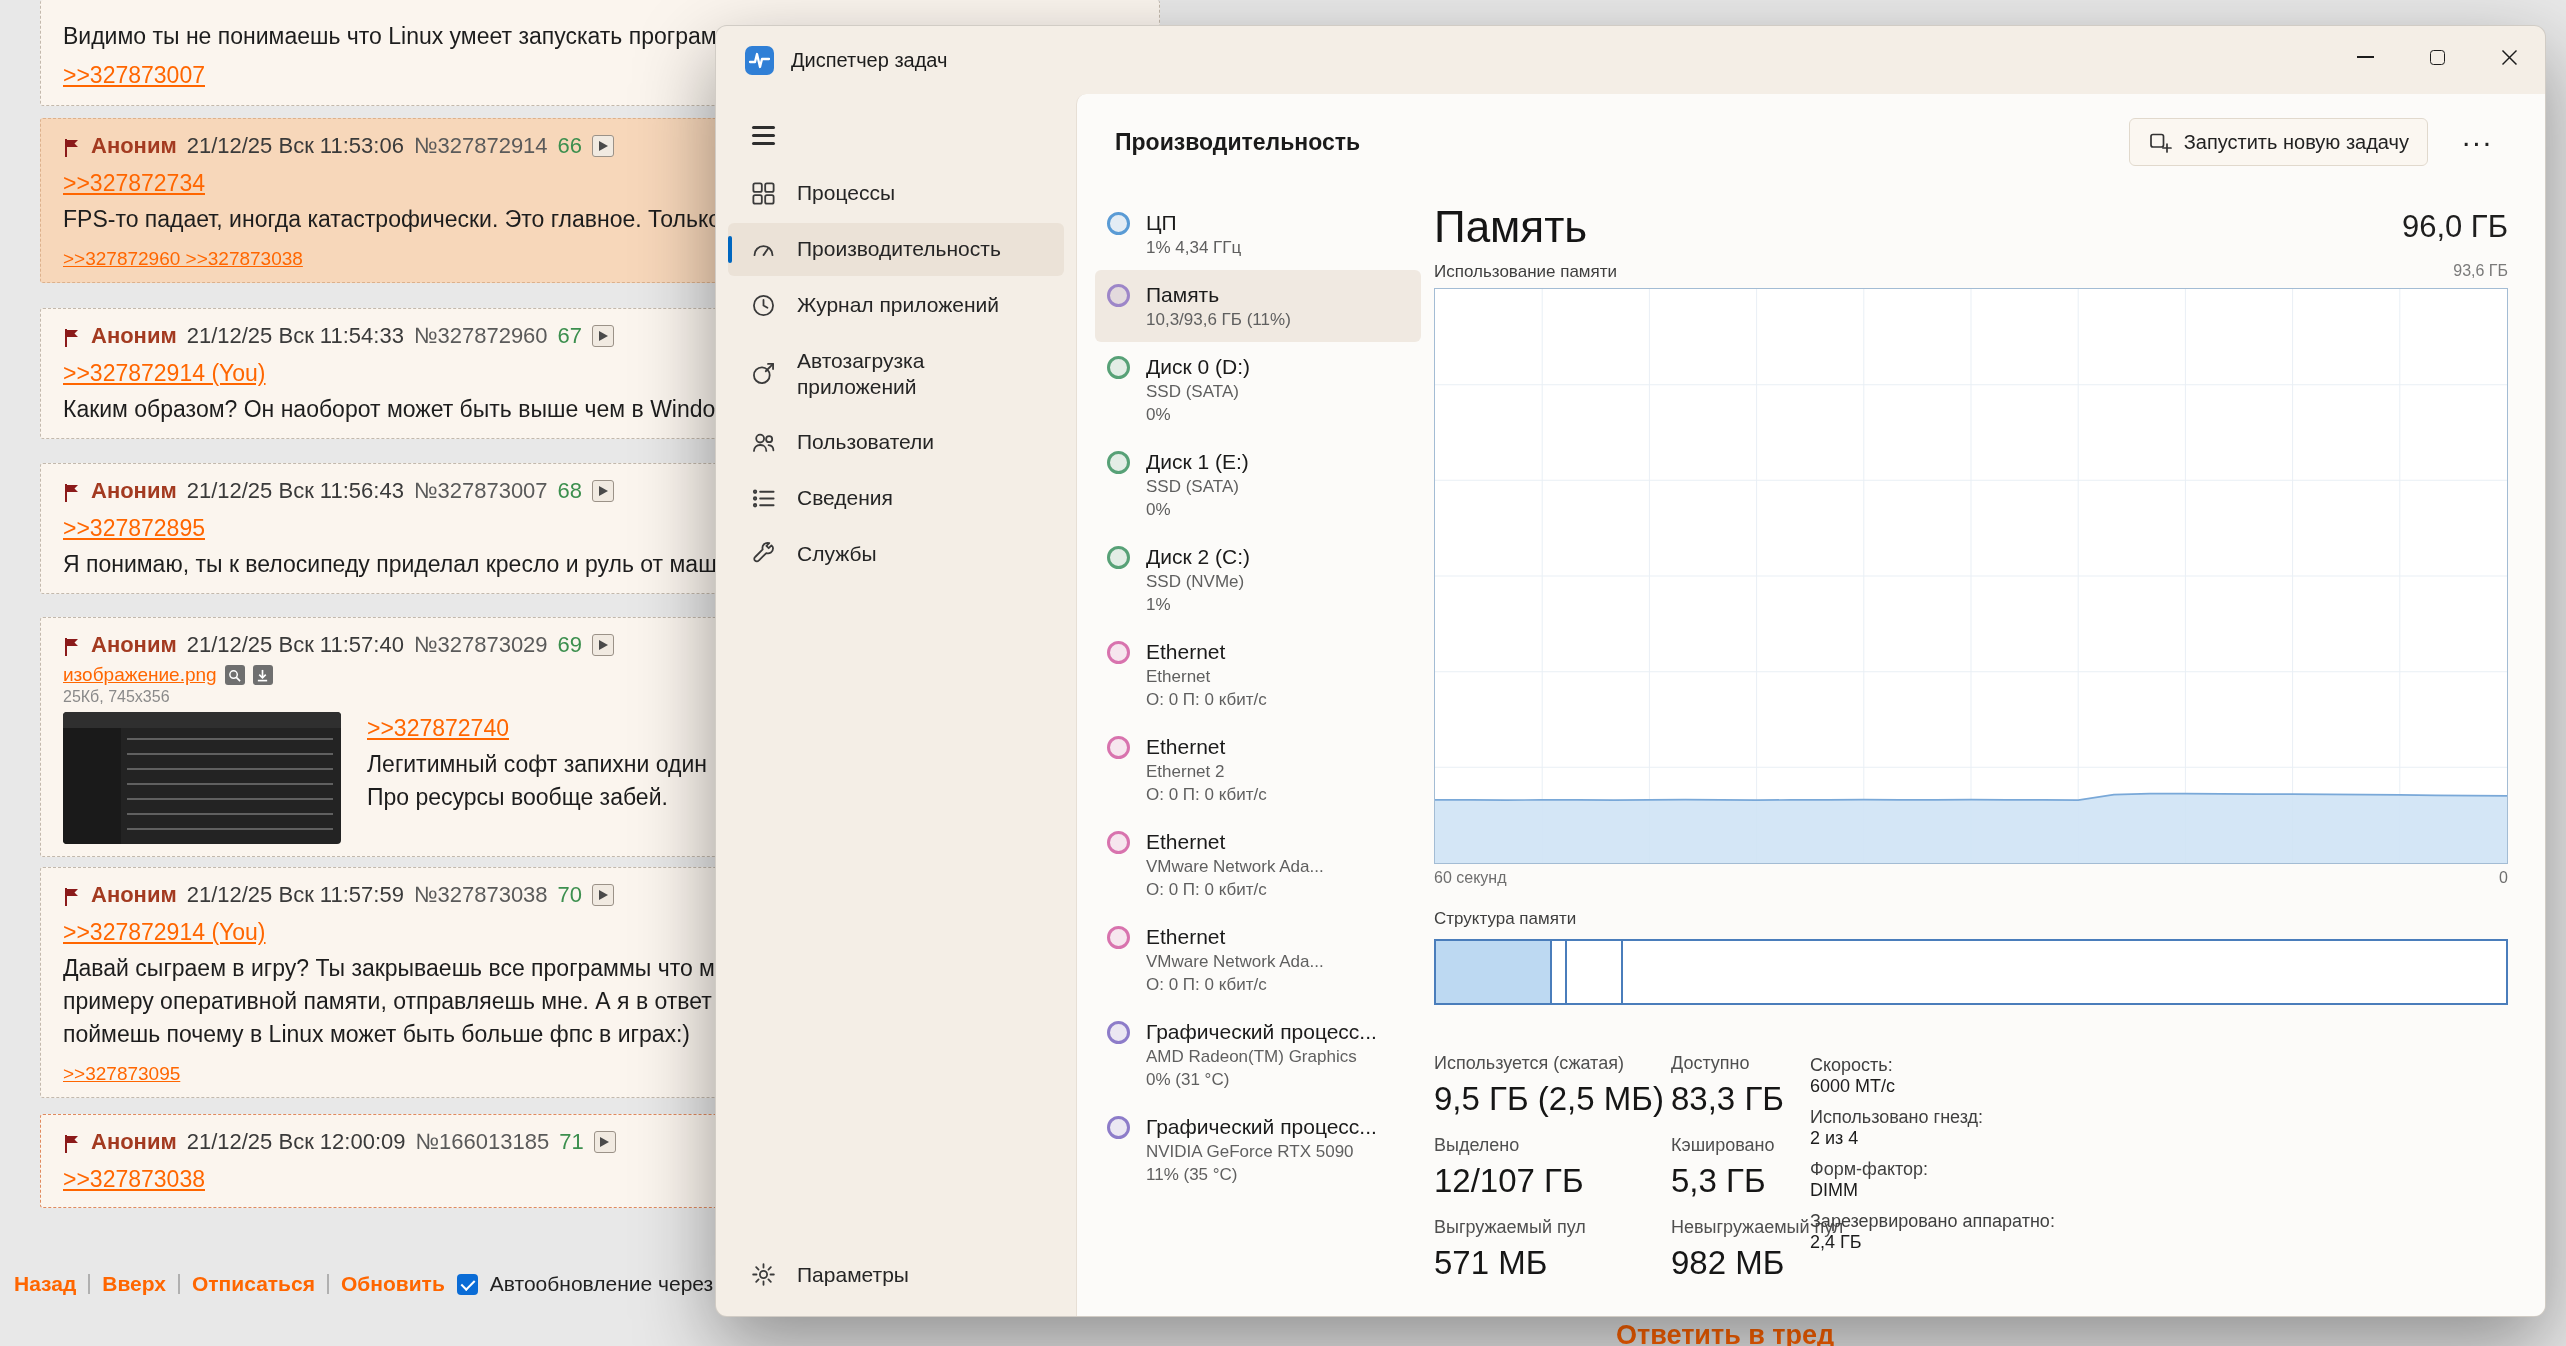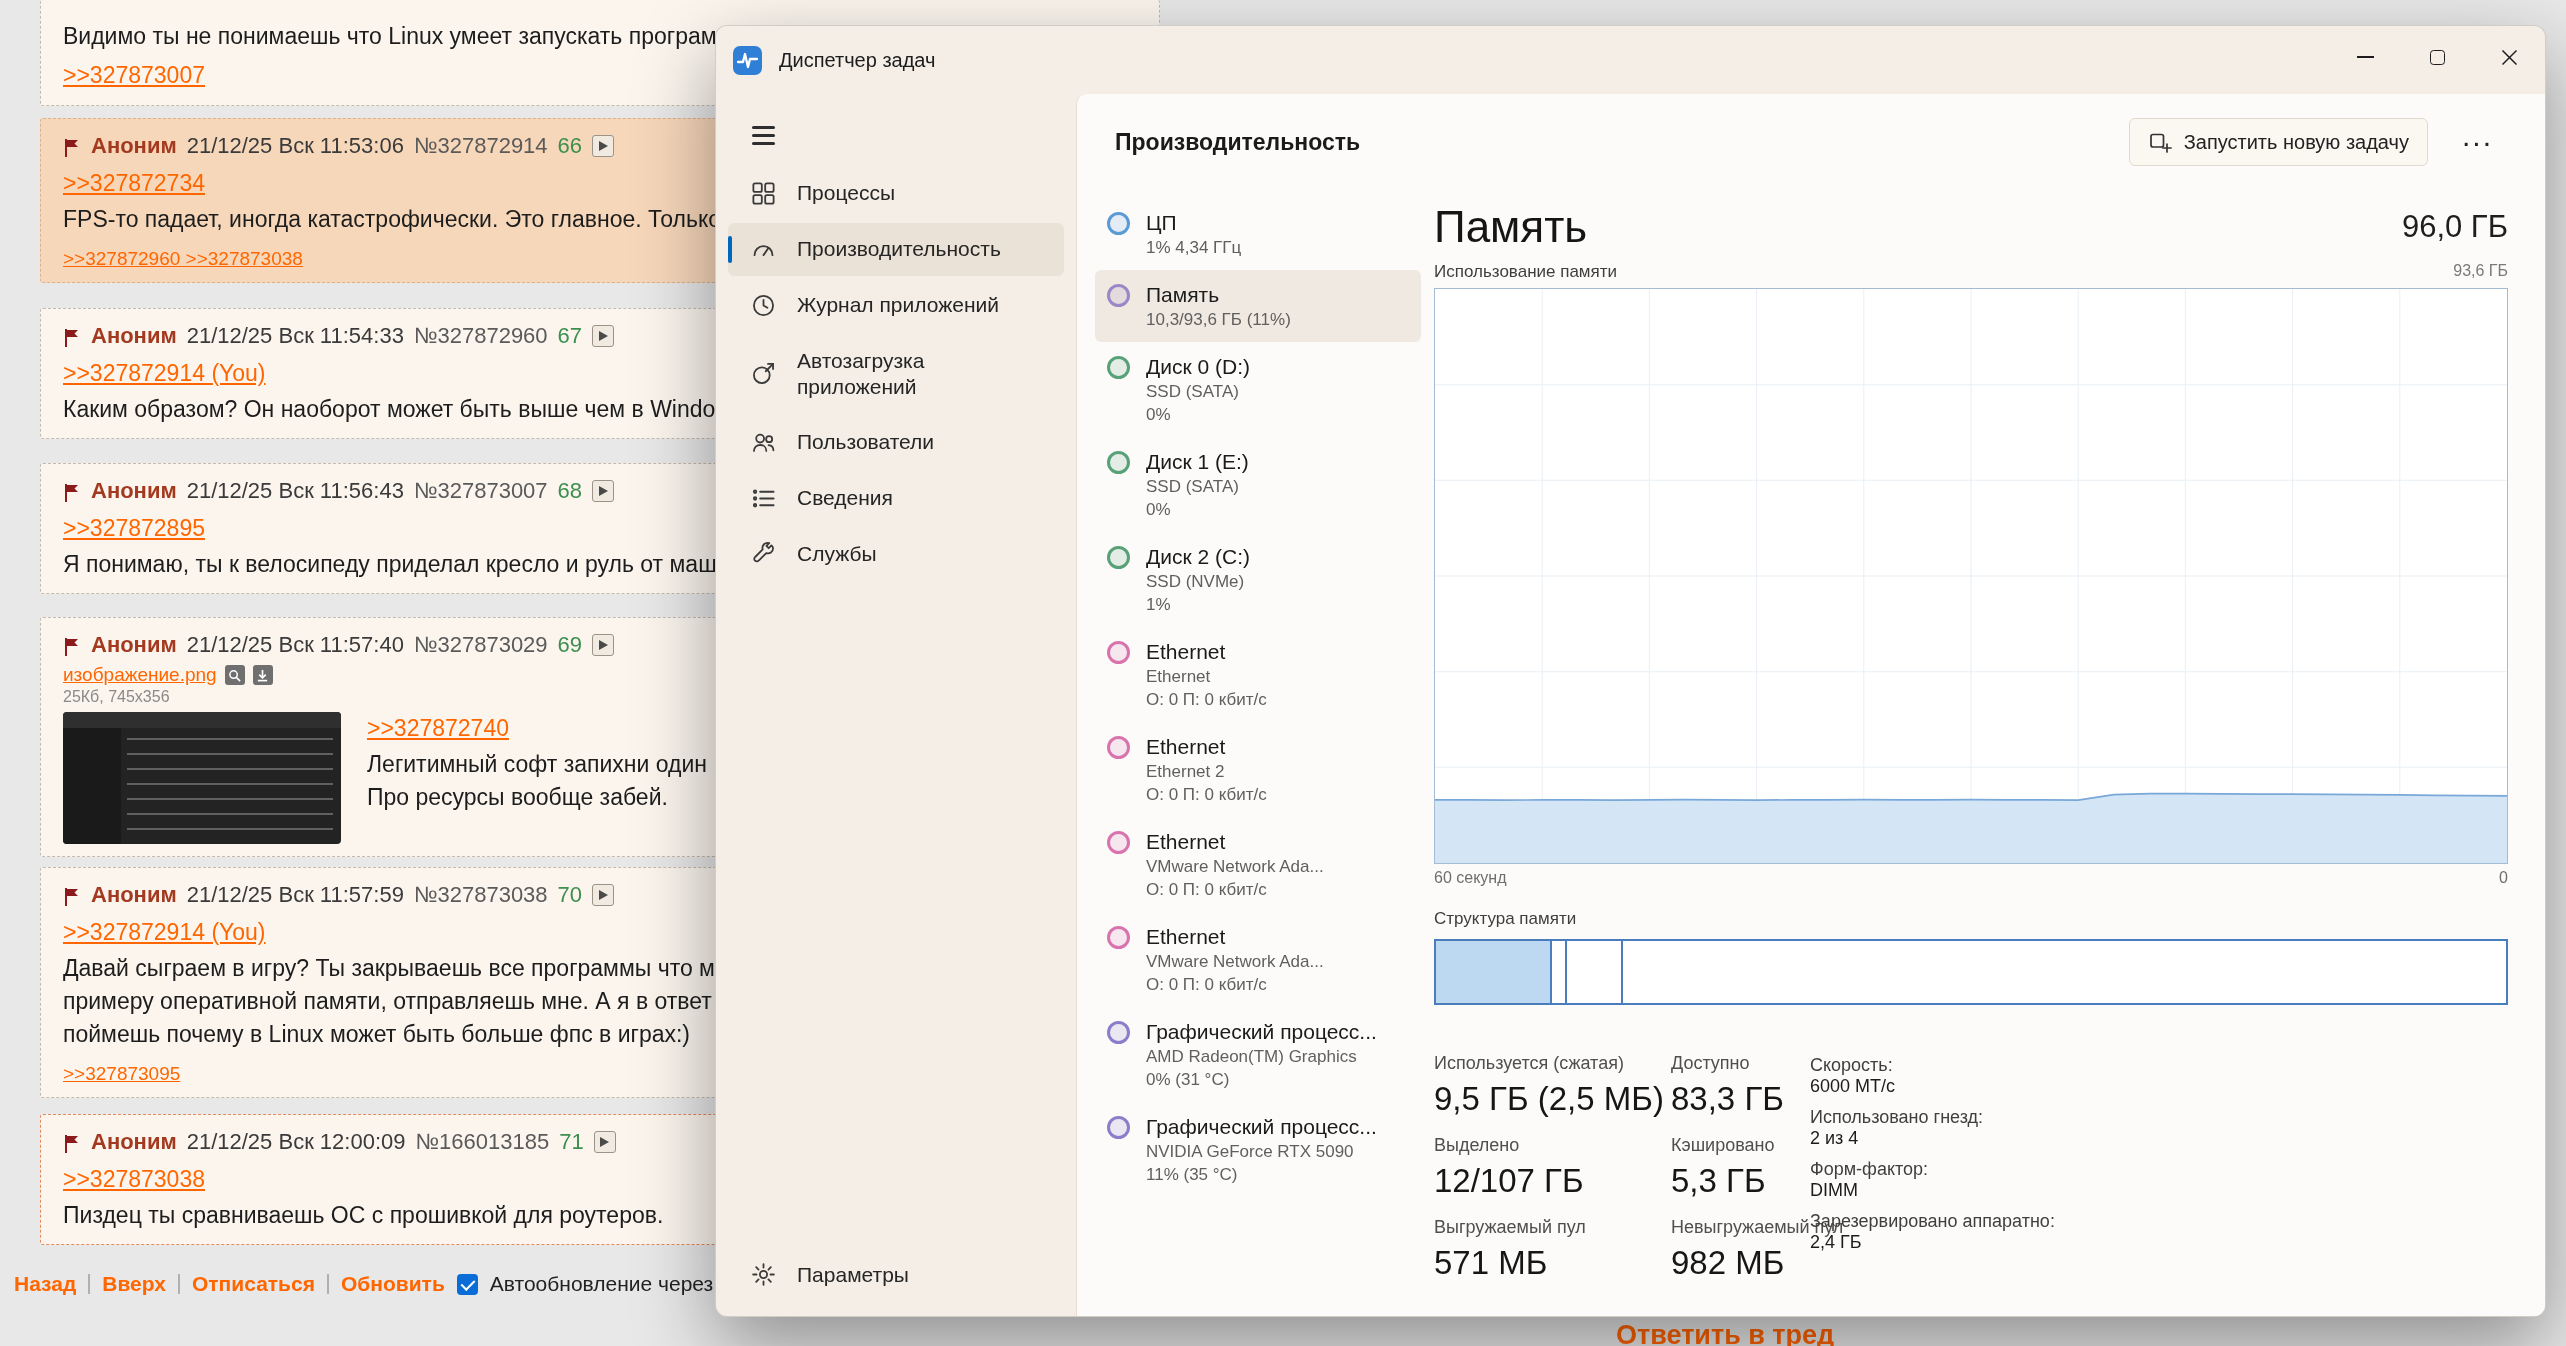--- a/index.html
+++ b/index.html
@@ -54,7 +54,7 @@
   #taskmgr { position:absolute; left:715px; top:25px; width:1831px; height:1292px;
              background:#f4eee6; border:1px solid rgba(0,0,0,.14); border-radius:12px;
              box-shadow:0 30px 80px rgba(0,0,0,.38); overflow:hidden; z-index:10; }
-  .titlebar { height:68px; display:flex; align-items:center; padding-left:16px; gap:16px; }
+  .titlebar { height:68px; display:flex; align-items:center; padding-left:28px; gap:16px; }
   .app-icon { width:31px; height:31px; flex-shrink:0; }
   .tm-title { font-size:20px; color:#1c1c1c; }
   .caption { margin-left:auto; display:flex; height:100%; }

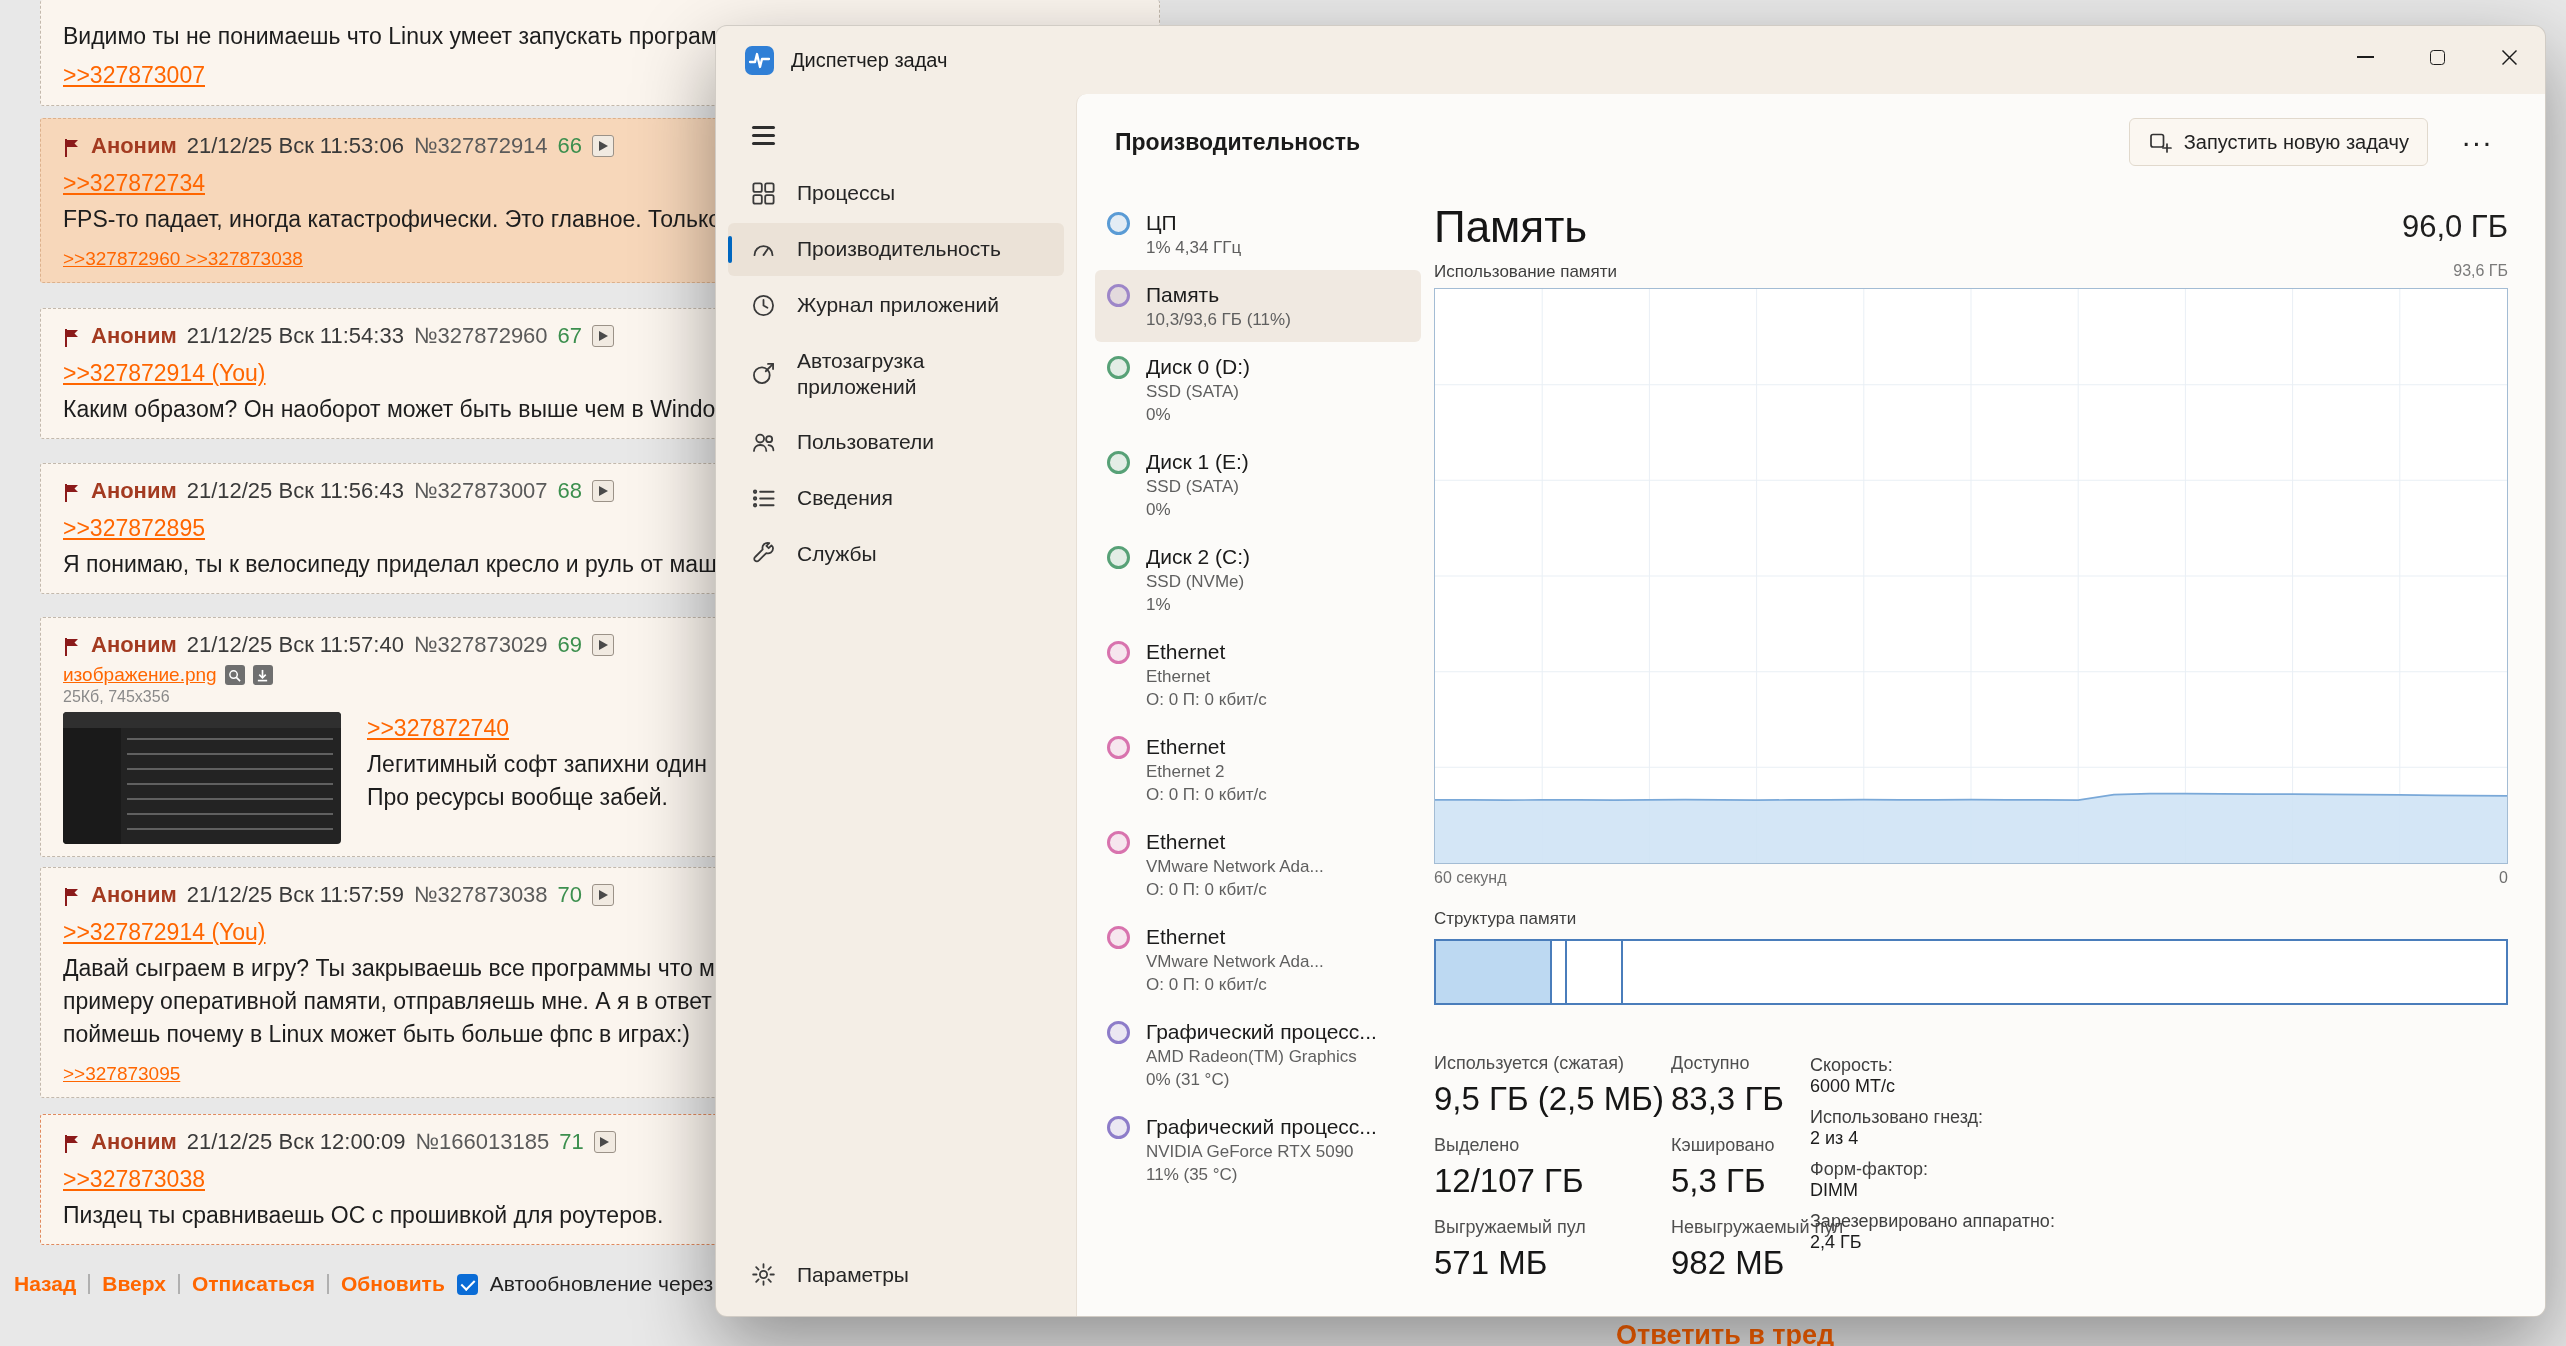--- a/index.html
+++ b/index.html
@@ -286,7 +286,6 @@
           </span>
       </div>
       <a class="reply-link">&gt;&gt;327873038</a>
-      <div class="post-text">Пиздец ты сравниваешь ОС с прошивкой для роутеров.</div>
     </div>
 
     <div id="bottom-bar">

